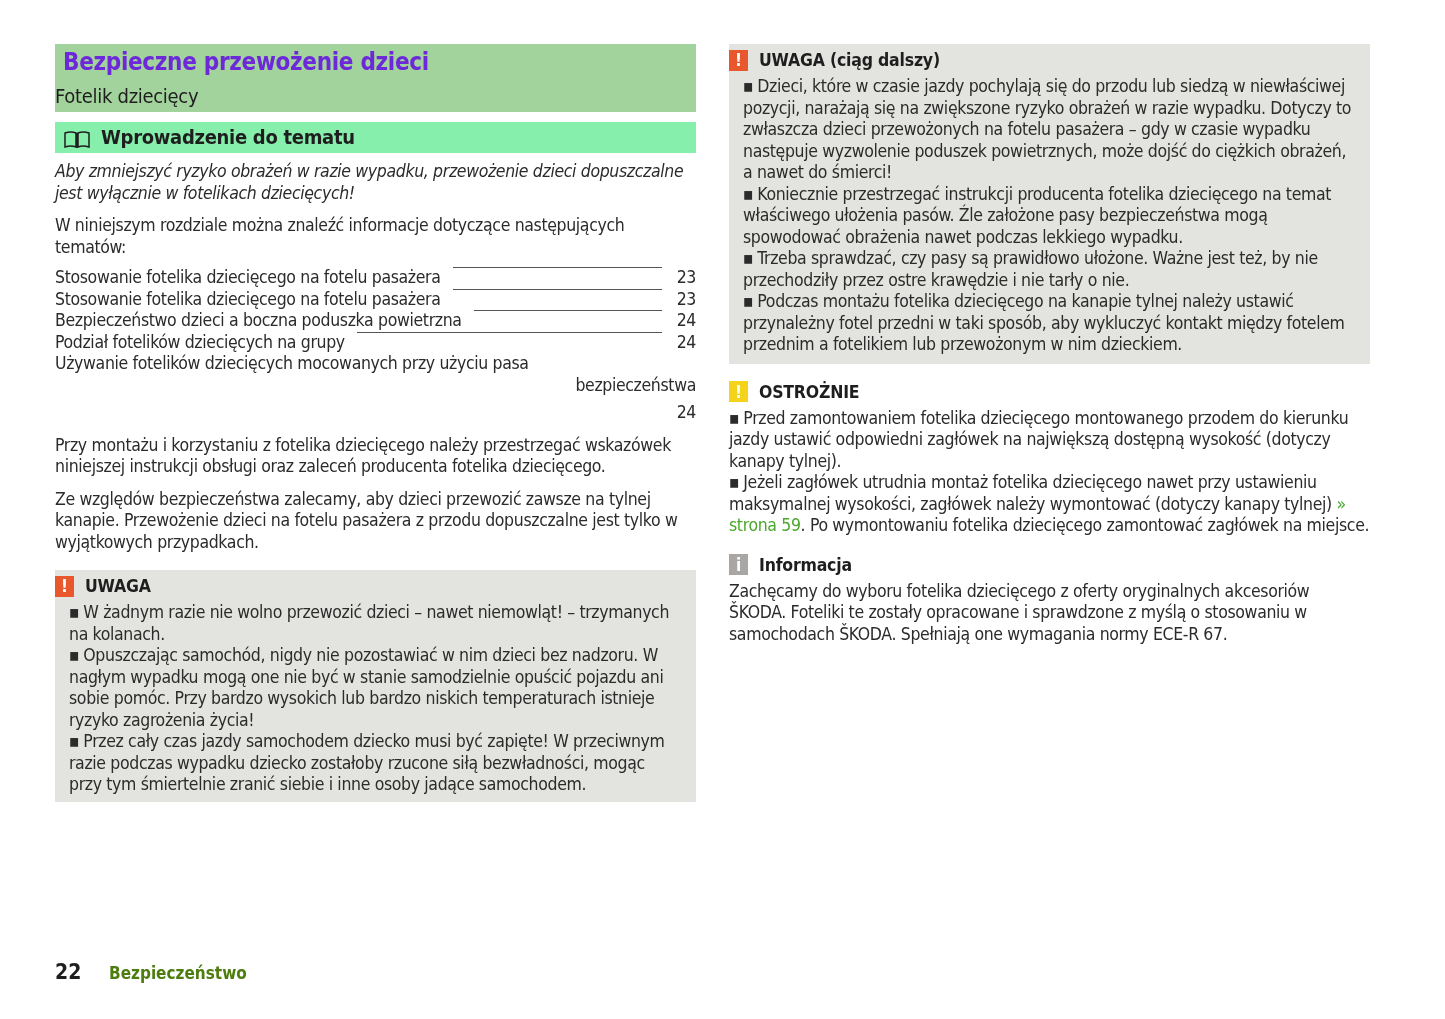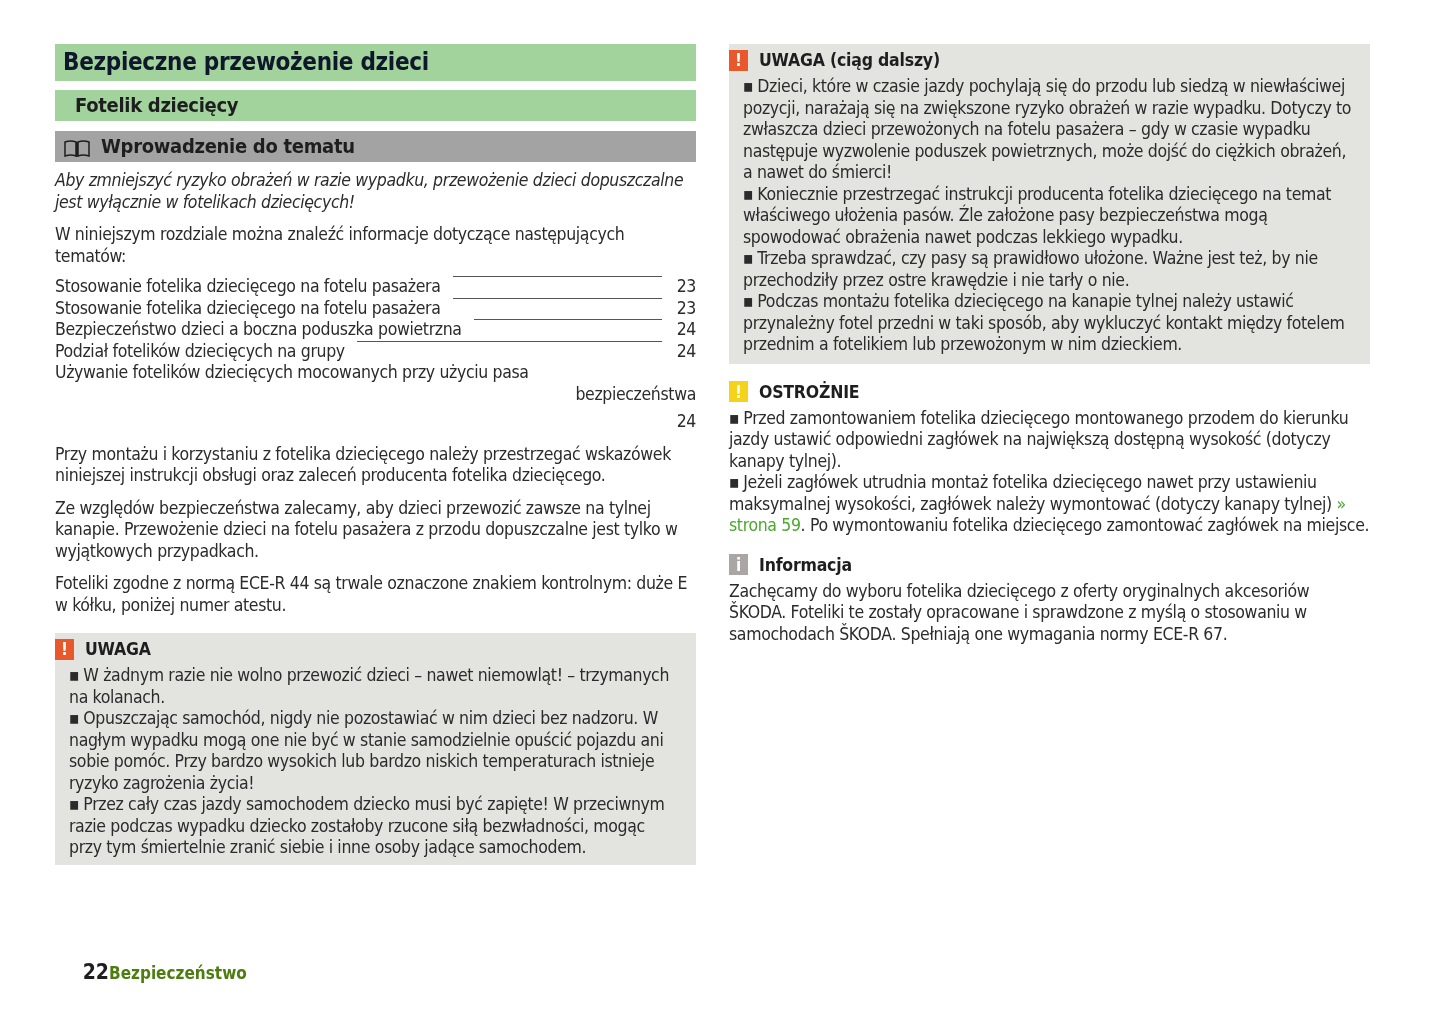--- a/index.html
+++ b/index.html
@@ -13,7 +13,7 @@
 
   .h1 {
     background: #a3d39c; height: 37px; line-height: 37px; padding-left: 8px;
-    font-size: 24px; font-weight: bold; color: #0f172a; letter-spacing: -0.3px;
+    font-size: 24px; font-weight: bold; color: #6d28d9; letter-spacing: -0.3px;
   }
   .h2 {
     background: #a3d39c; height: 31px; line-height: 31px; padding-left: 20px; margin-top: 9px;

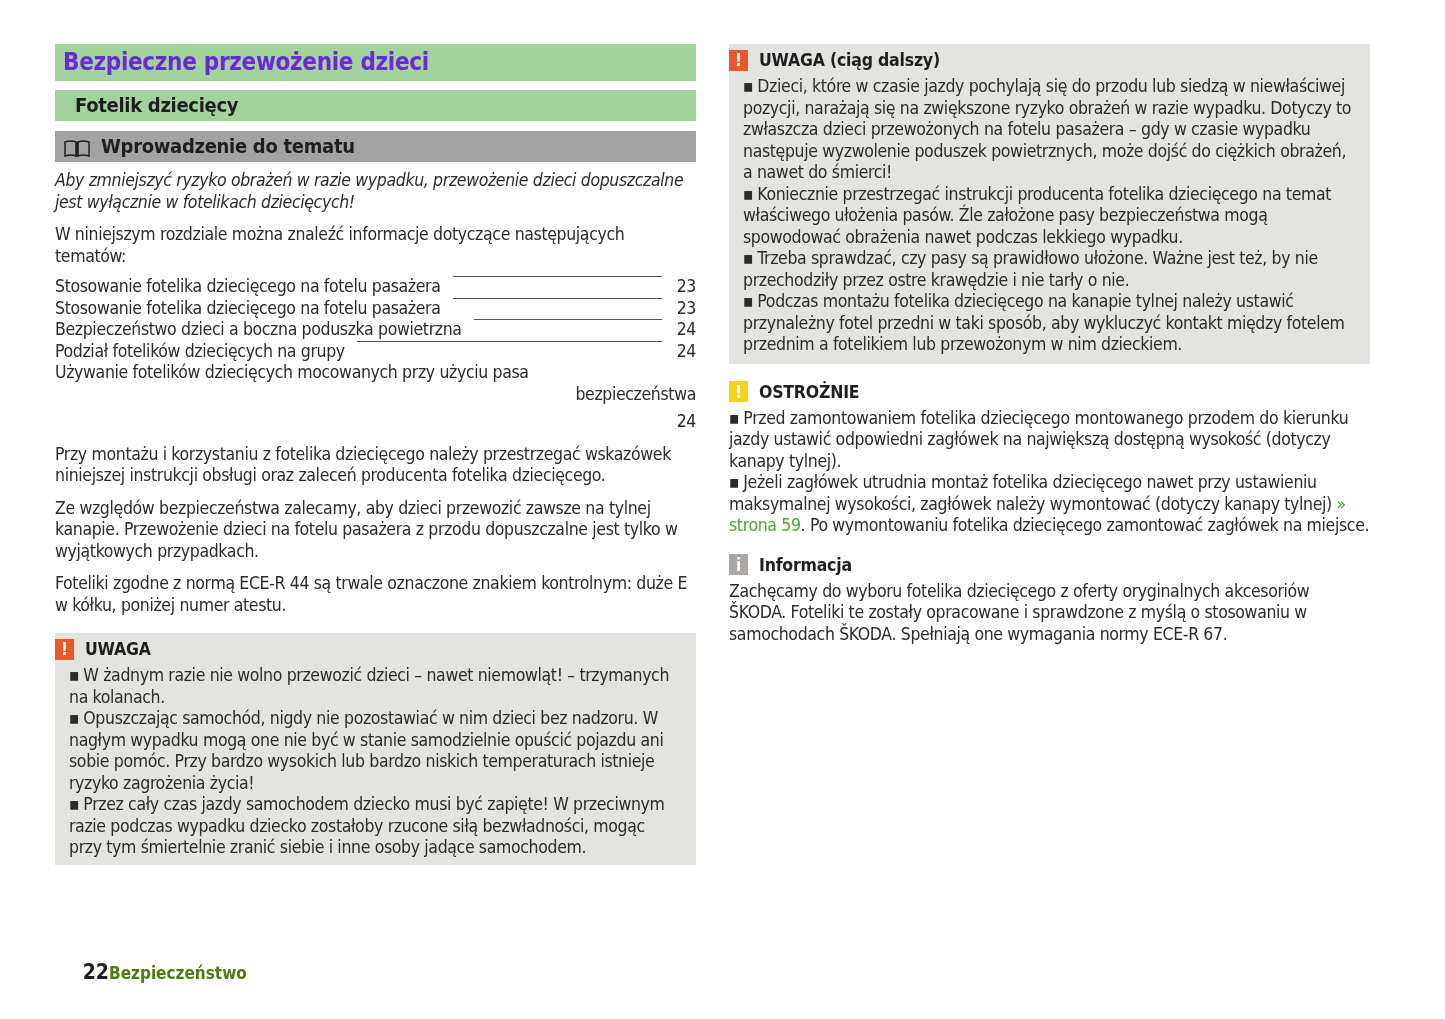--- a/index.html
+++ b/index.html
@@ -16,8 +16,8 @@
     font-size: 24px; font-weight: bold; color: #6d28d9; letter-spacing: -0.3px;
   }
   .h2 {
-    background: #a3d39c; height: 31px; line-height: 31px; padding-left: 20px; margin-top: 9px;
-    font-size: 20px; font-weight: bold; color: #1e1e1e; letter-spacing: -0.3px;
+    background: #a3d39c; height: 31px; line-height: 31px; padding-left: 0; 
+    font-size: 20px; font-weight: normal; color: #1e1e1e; letter-spacing: -0.3px;
   }
   .h3 {
     background: #a3a3a3; height: 31px; line-height: 31px; padding-left: 8px; margin-top: 10px;

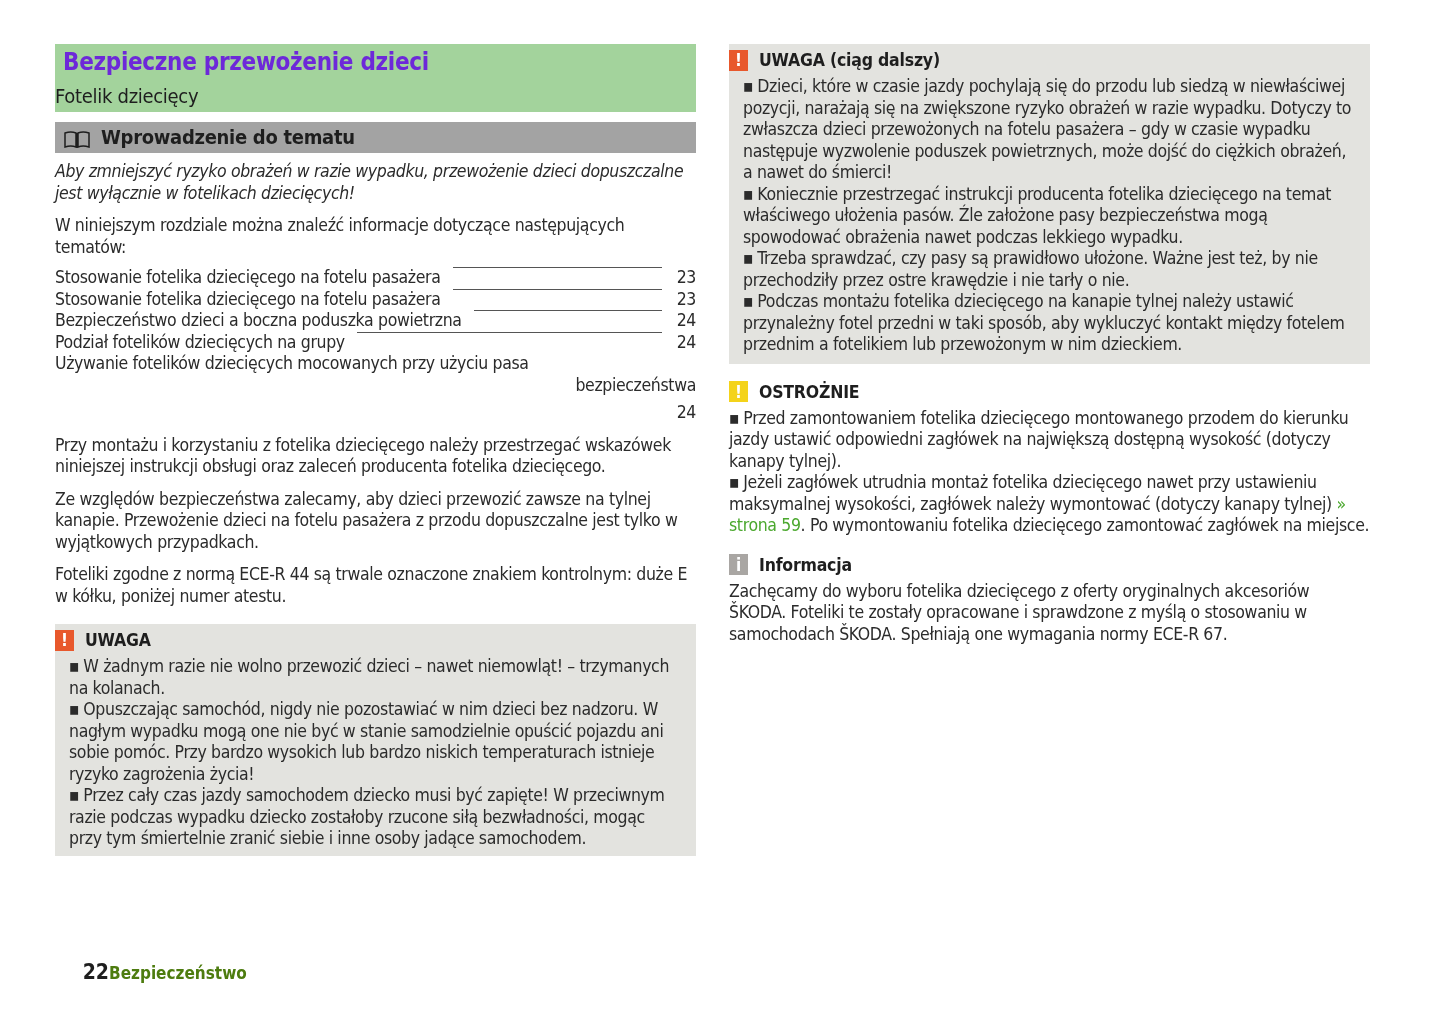--- a/index.html
+++ b/index.html
@@ -20,7 +20,7 @@
     font-size: 20px; font-weight: normal; color: #1e1e1e; letter-spacing: -0.3px;
   }
   .h3 {
-    background: #a3a3a3; height: 31px; line-height: 31px; padding-left: 8px; margin-top: 10px;
+    background: #86efac; height: 31px; line-height: 31px; padding-left: 8px; margin-top: 10px;
     font-size: 20px; font-weight: bold; color: #1e1e1e; display: flex; align-items: center; letter-spacing: -0.3px;
   }
   .h3 .book { width: 28px; height: 20px; margin-right: 10px; display: inline-block; }

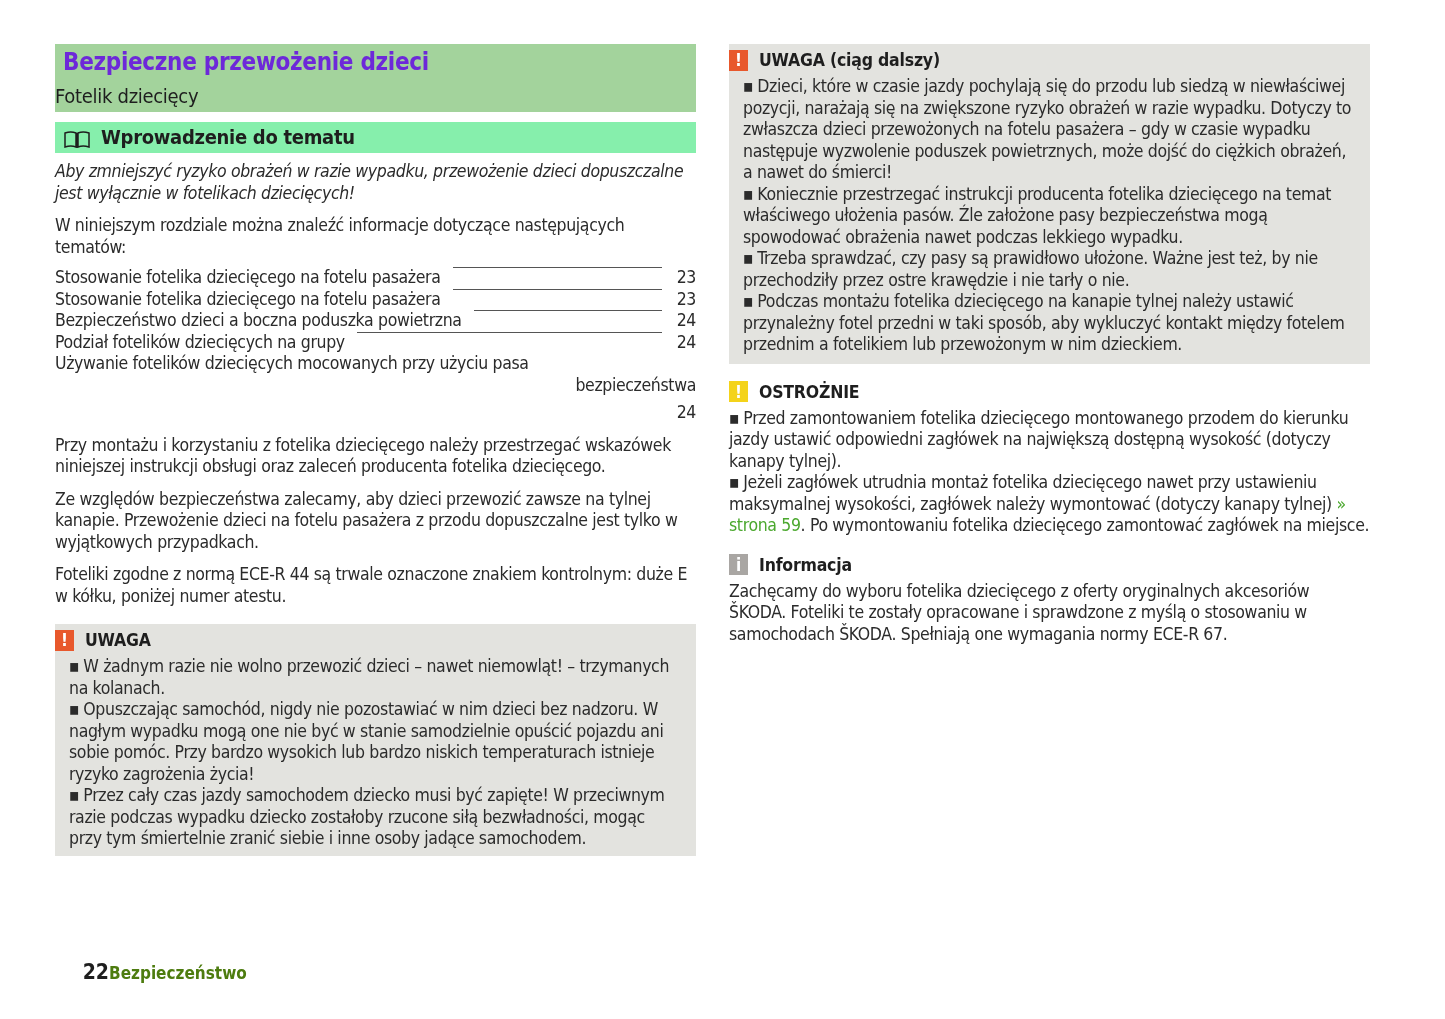--- a/index.html
+++ b/index.html
@@ -110,7 +110,6 @@
 
   <p class="para">Przy montażu i korzystaniu z fotelika dziecięcego należy przestrzegać wskazówek niniejszej instrukcji obsługi oraz zaleceń producenta fotelika dziecięcego.</p>
   <p class="para">Ze względów bezpieczeństwa zalecamy, aby dzieci przewozić zawsze na tylnej kanapie. Przewożenie dzieci na fotelu pasażera z przodu dopuszczalne jest tylko w wyjątkowych przypadkach.</p>
-  <p class="para">Foteliki zgodne z normą ECE-R 44 są trwale oznaczone znakiem kontrolnym: duże E w kółku, poniżej numer atestu.</p>
 
   <div class="box" style="margin-top:17px;">
     <div class="box-head">

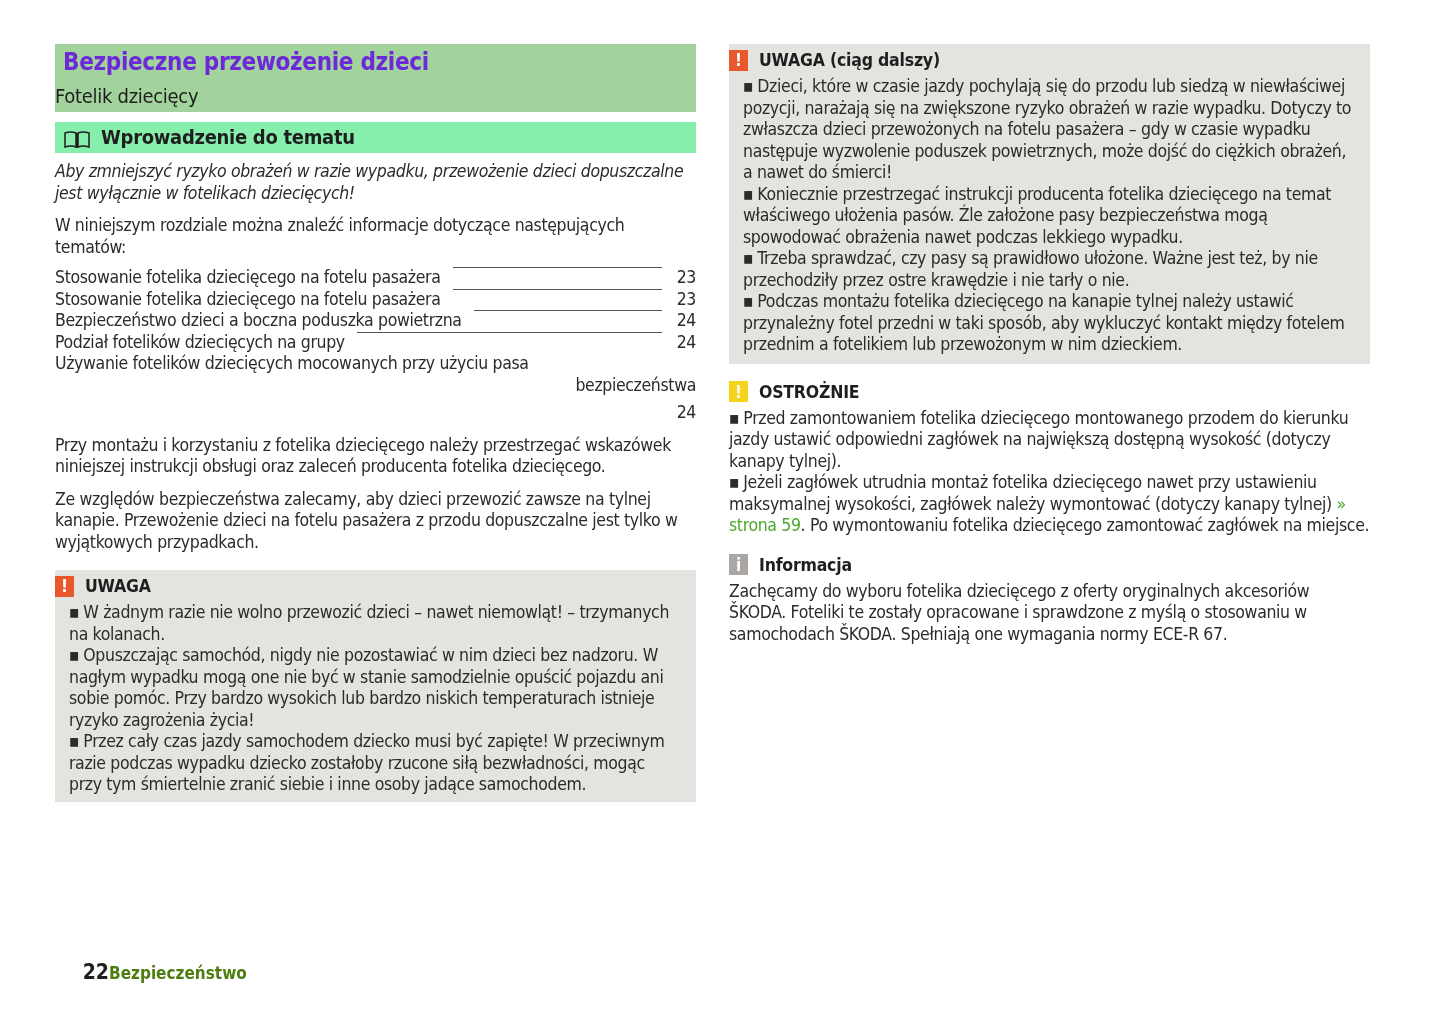--- a/index.html
+++ b/index.html
@@ -56,7 +56,7 @@
   .link { color: #4ba82e; }
 
   .footer { position: absolute; left: 55px; top: 960px; display: flex; align-items: baseline; }
-  .footer .pnum { font-size: 21px; font-weight: bold; color: #1e1e1e; width: 54px; text-align: right; }
+  .footer .pnum { font-size: 21px; font-weight: bold; color: #1e1e1e; width: 54px; }
   .footer .sect { font-size: 17px; font-weight: bold; color: #4d7c0f; }
 </style>
 </head>

